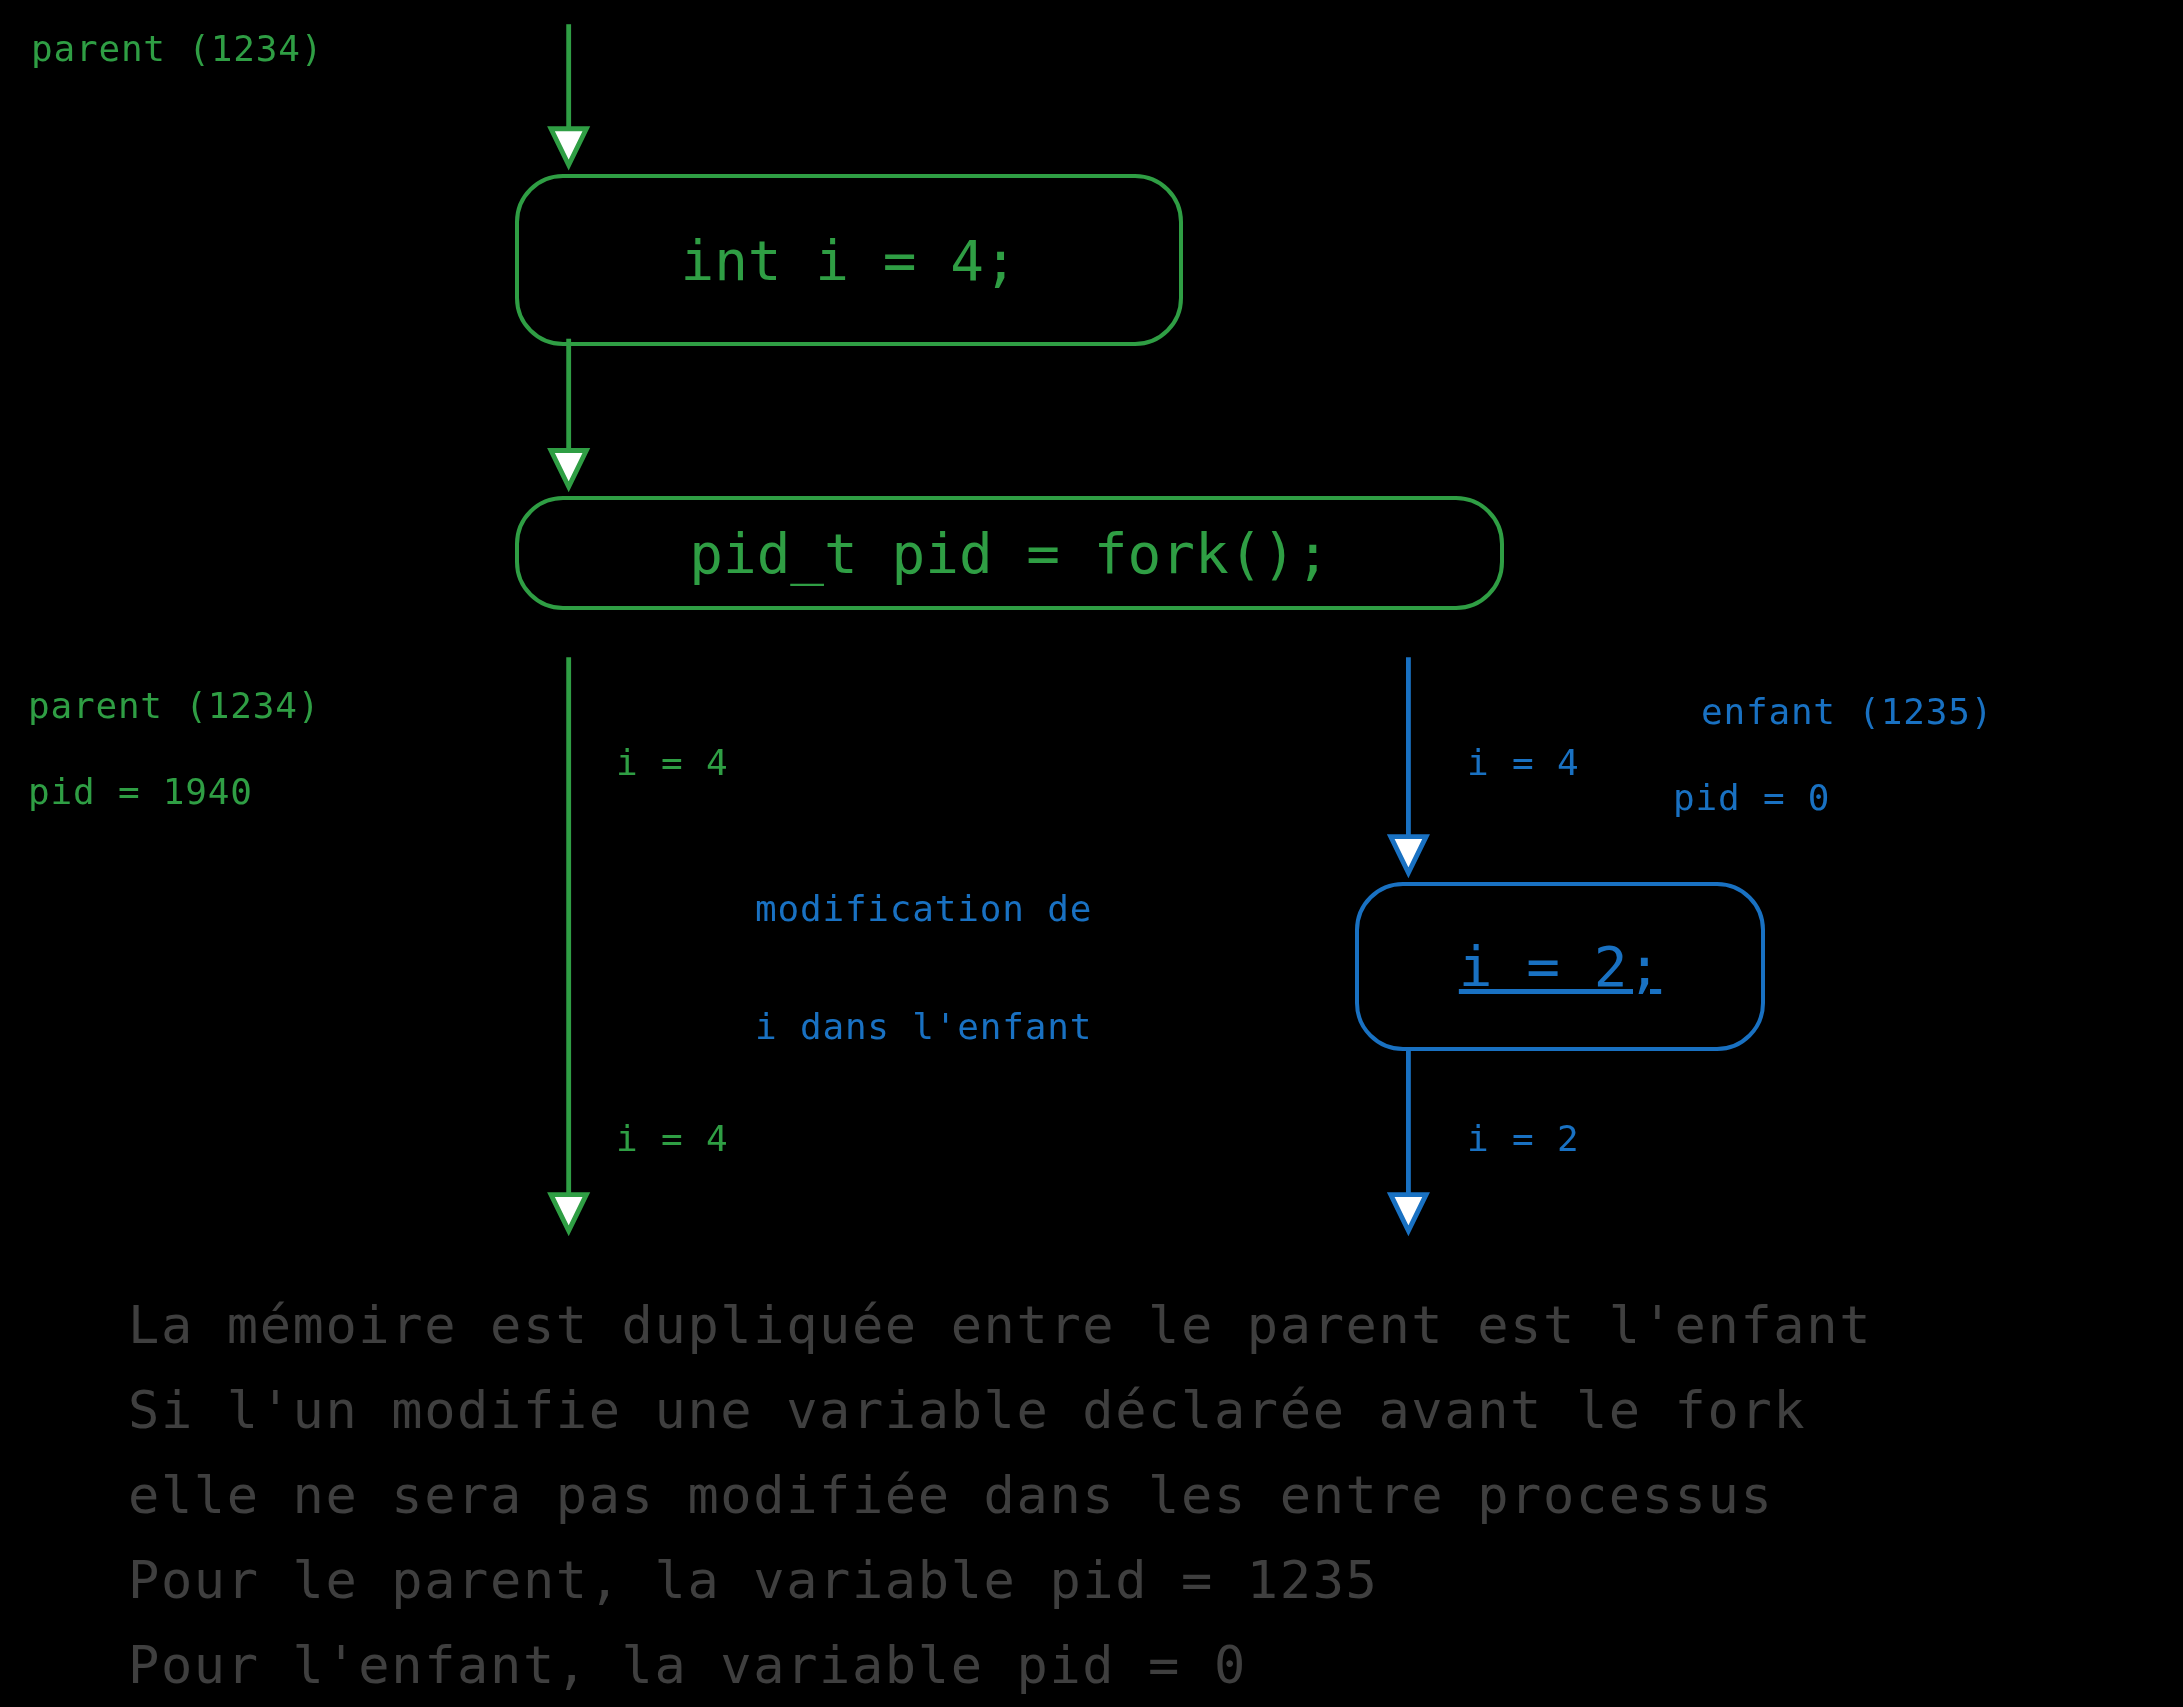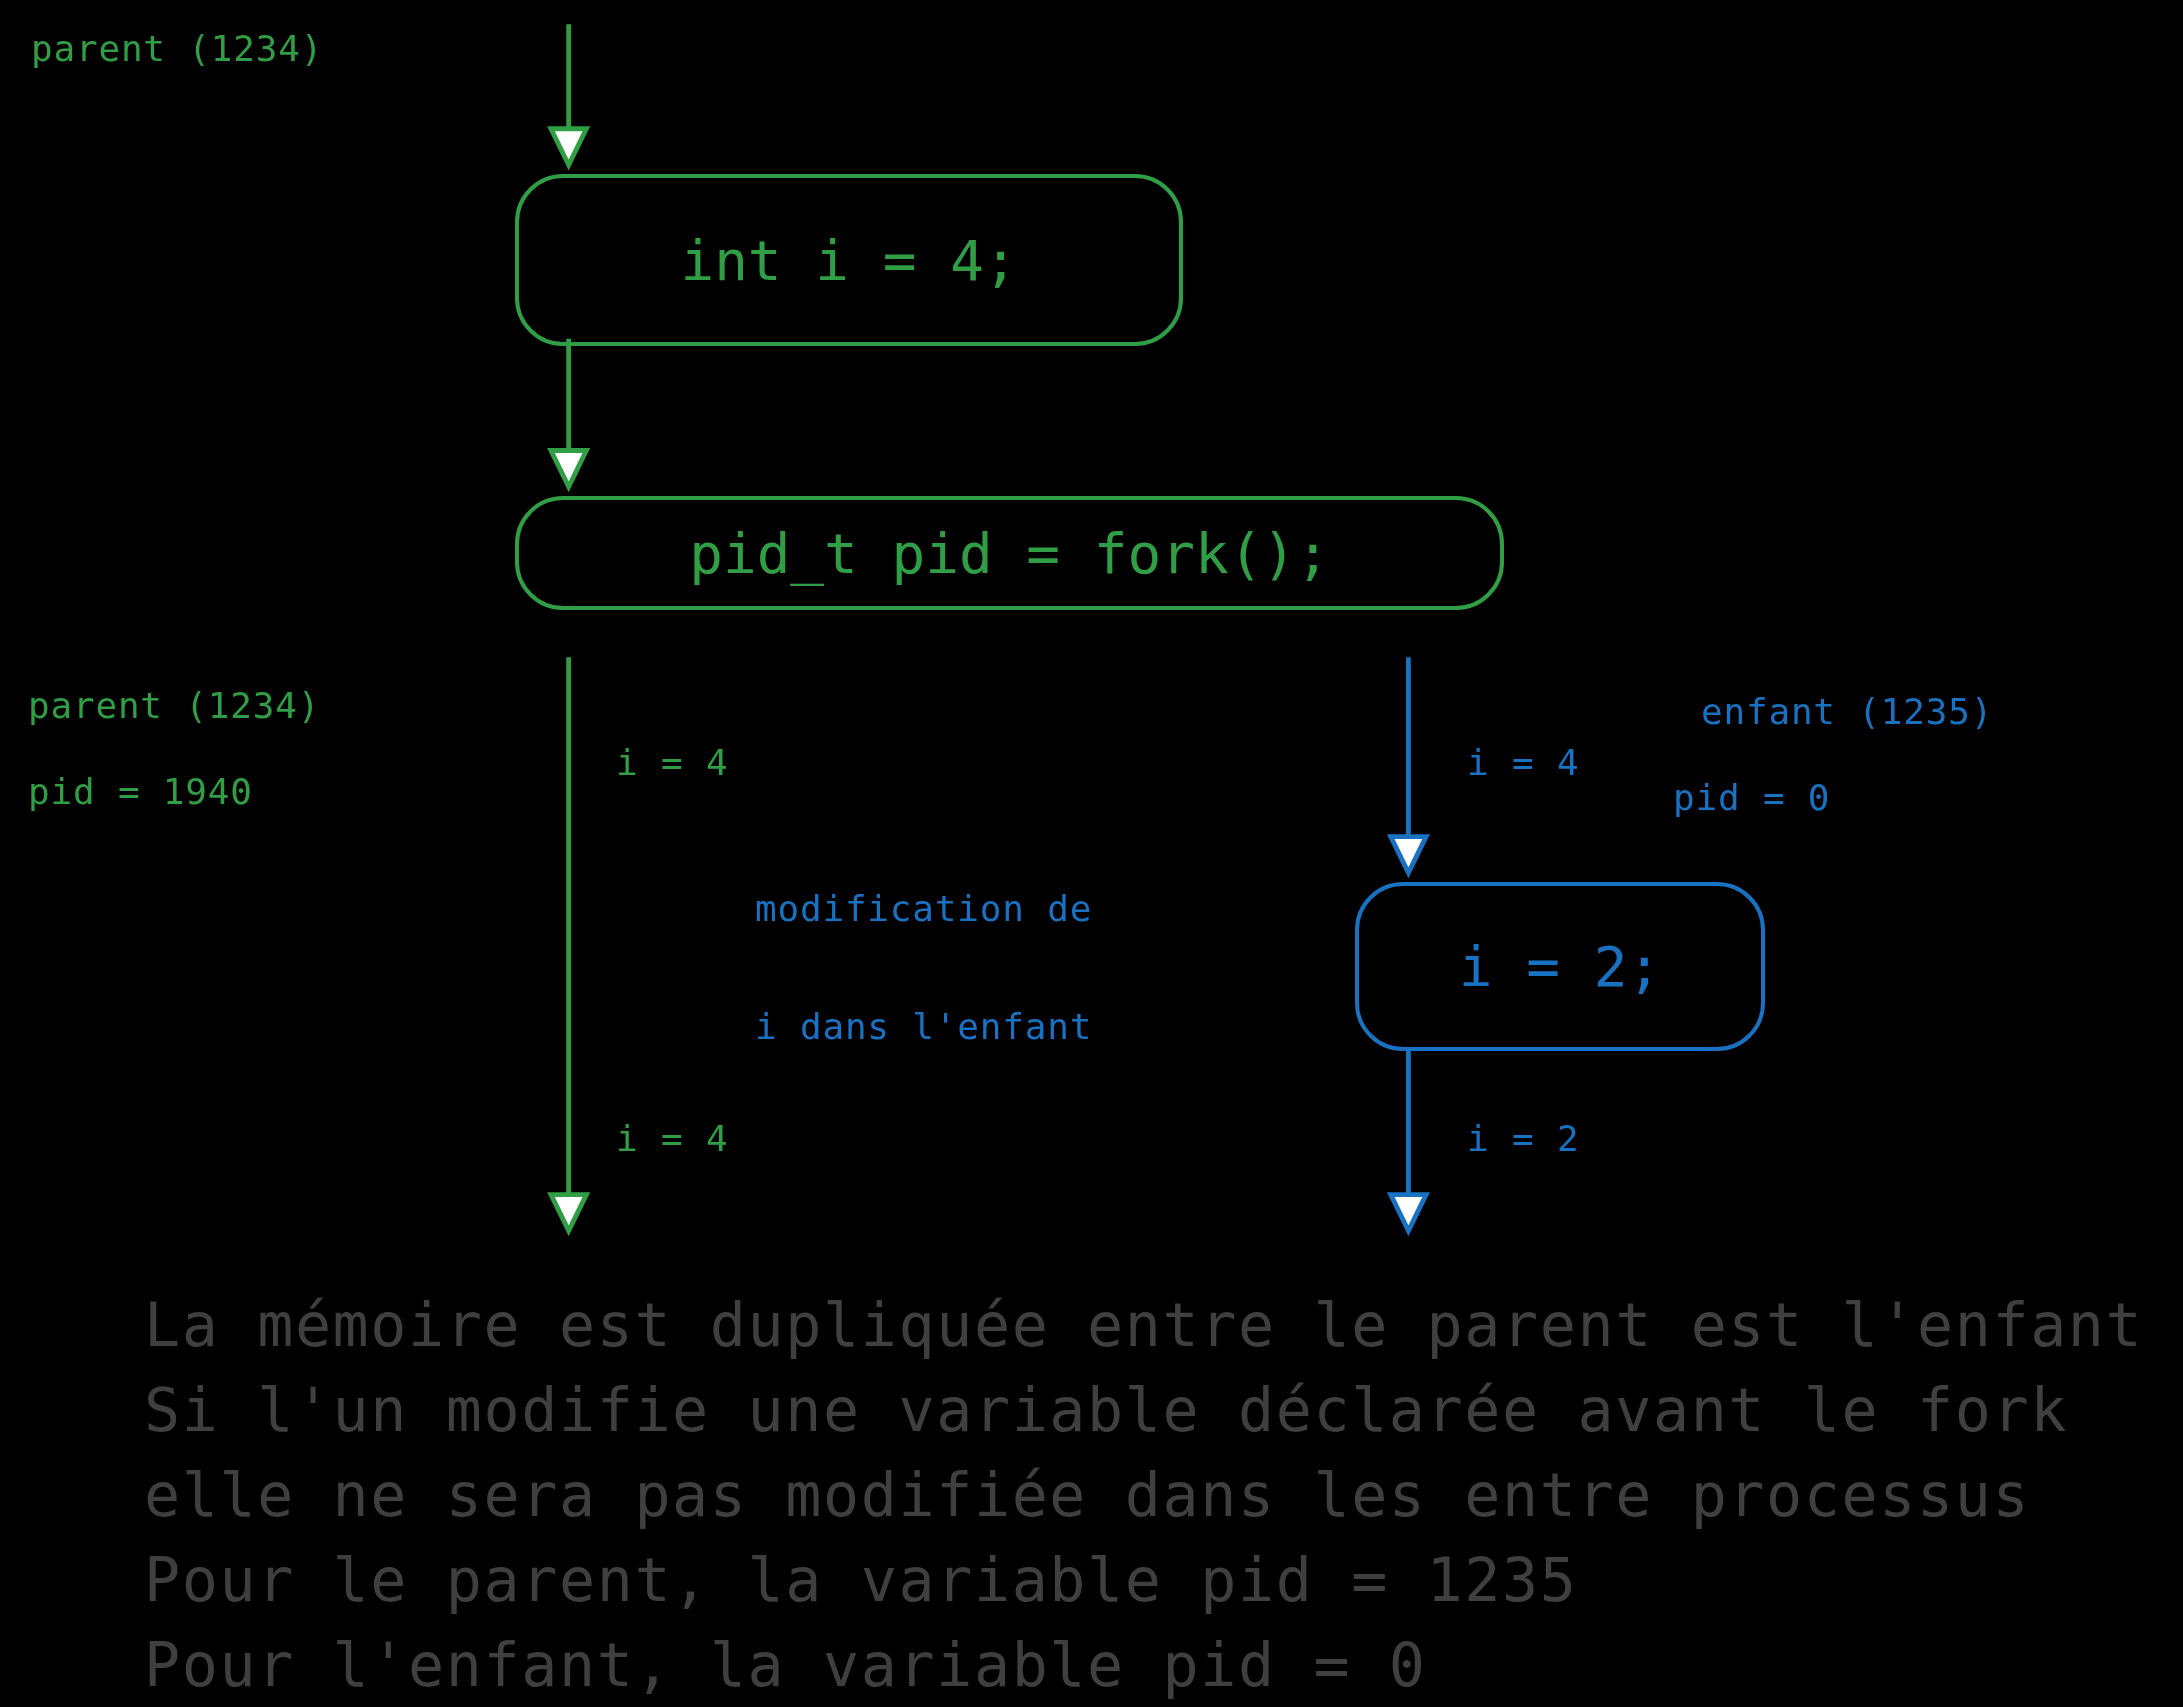--- a/index.html
+++ b/index.html
@@ -35,7 +35,7 @@
   .node-blue{border-color:var(--blue);color:var(--blue);}
   .box-int{left:515px;top:174px;width:668px;height:172px;}
   .box-fork{left:515px;top:496px;width:989px;height:114px;}
-  .box-child{left:1355px;top:882px;width:410px;height:169px;}
+  .box-child{left:1355px;top:882px;width:410px;height:169px;text-decoration:underline;}
   .footer{
     position:absolute;left:144px;top:1283px;
     color:var(--footer-gray);font-size:60px;line-height:85px;

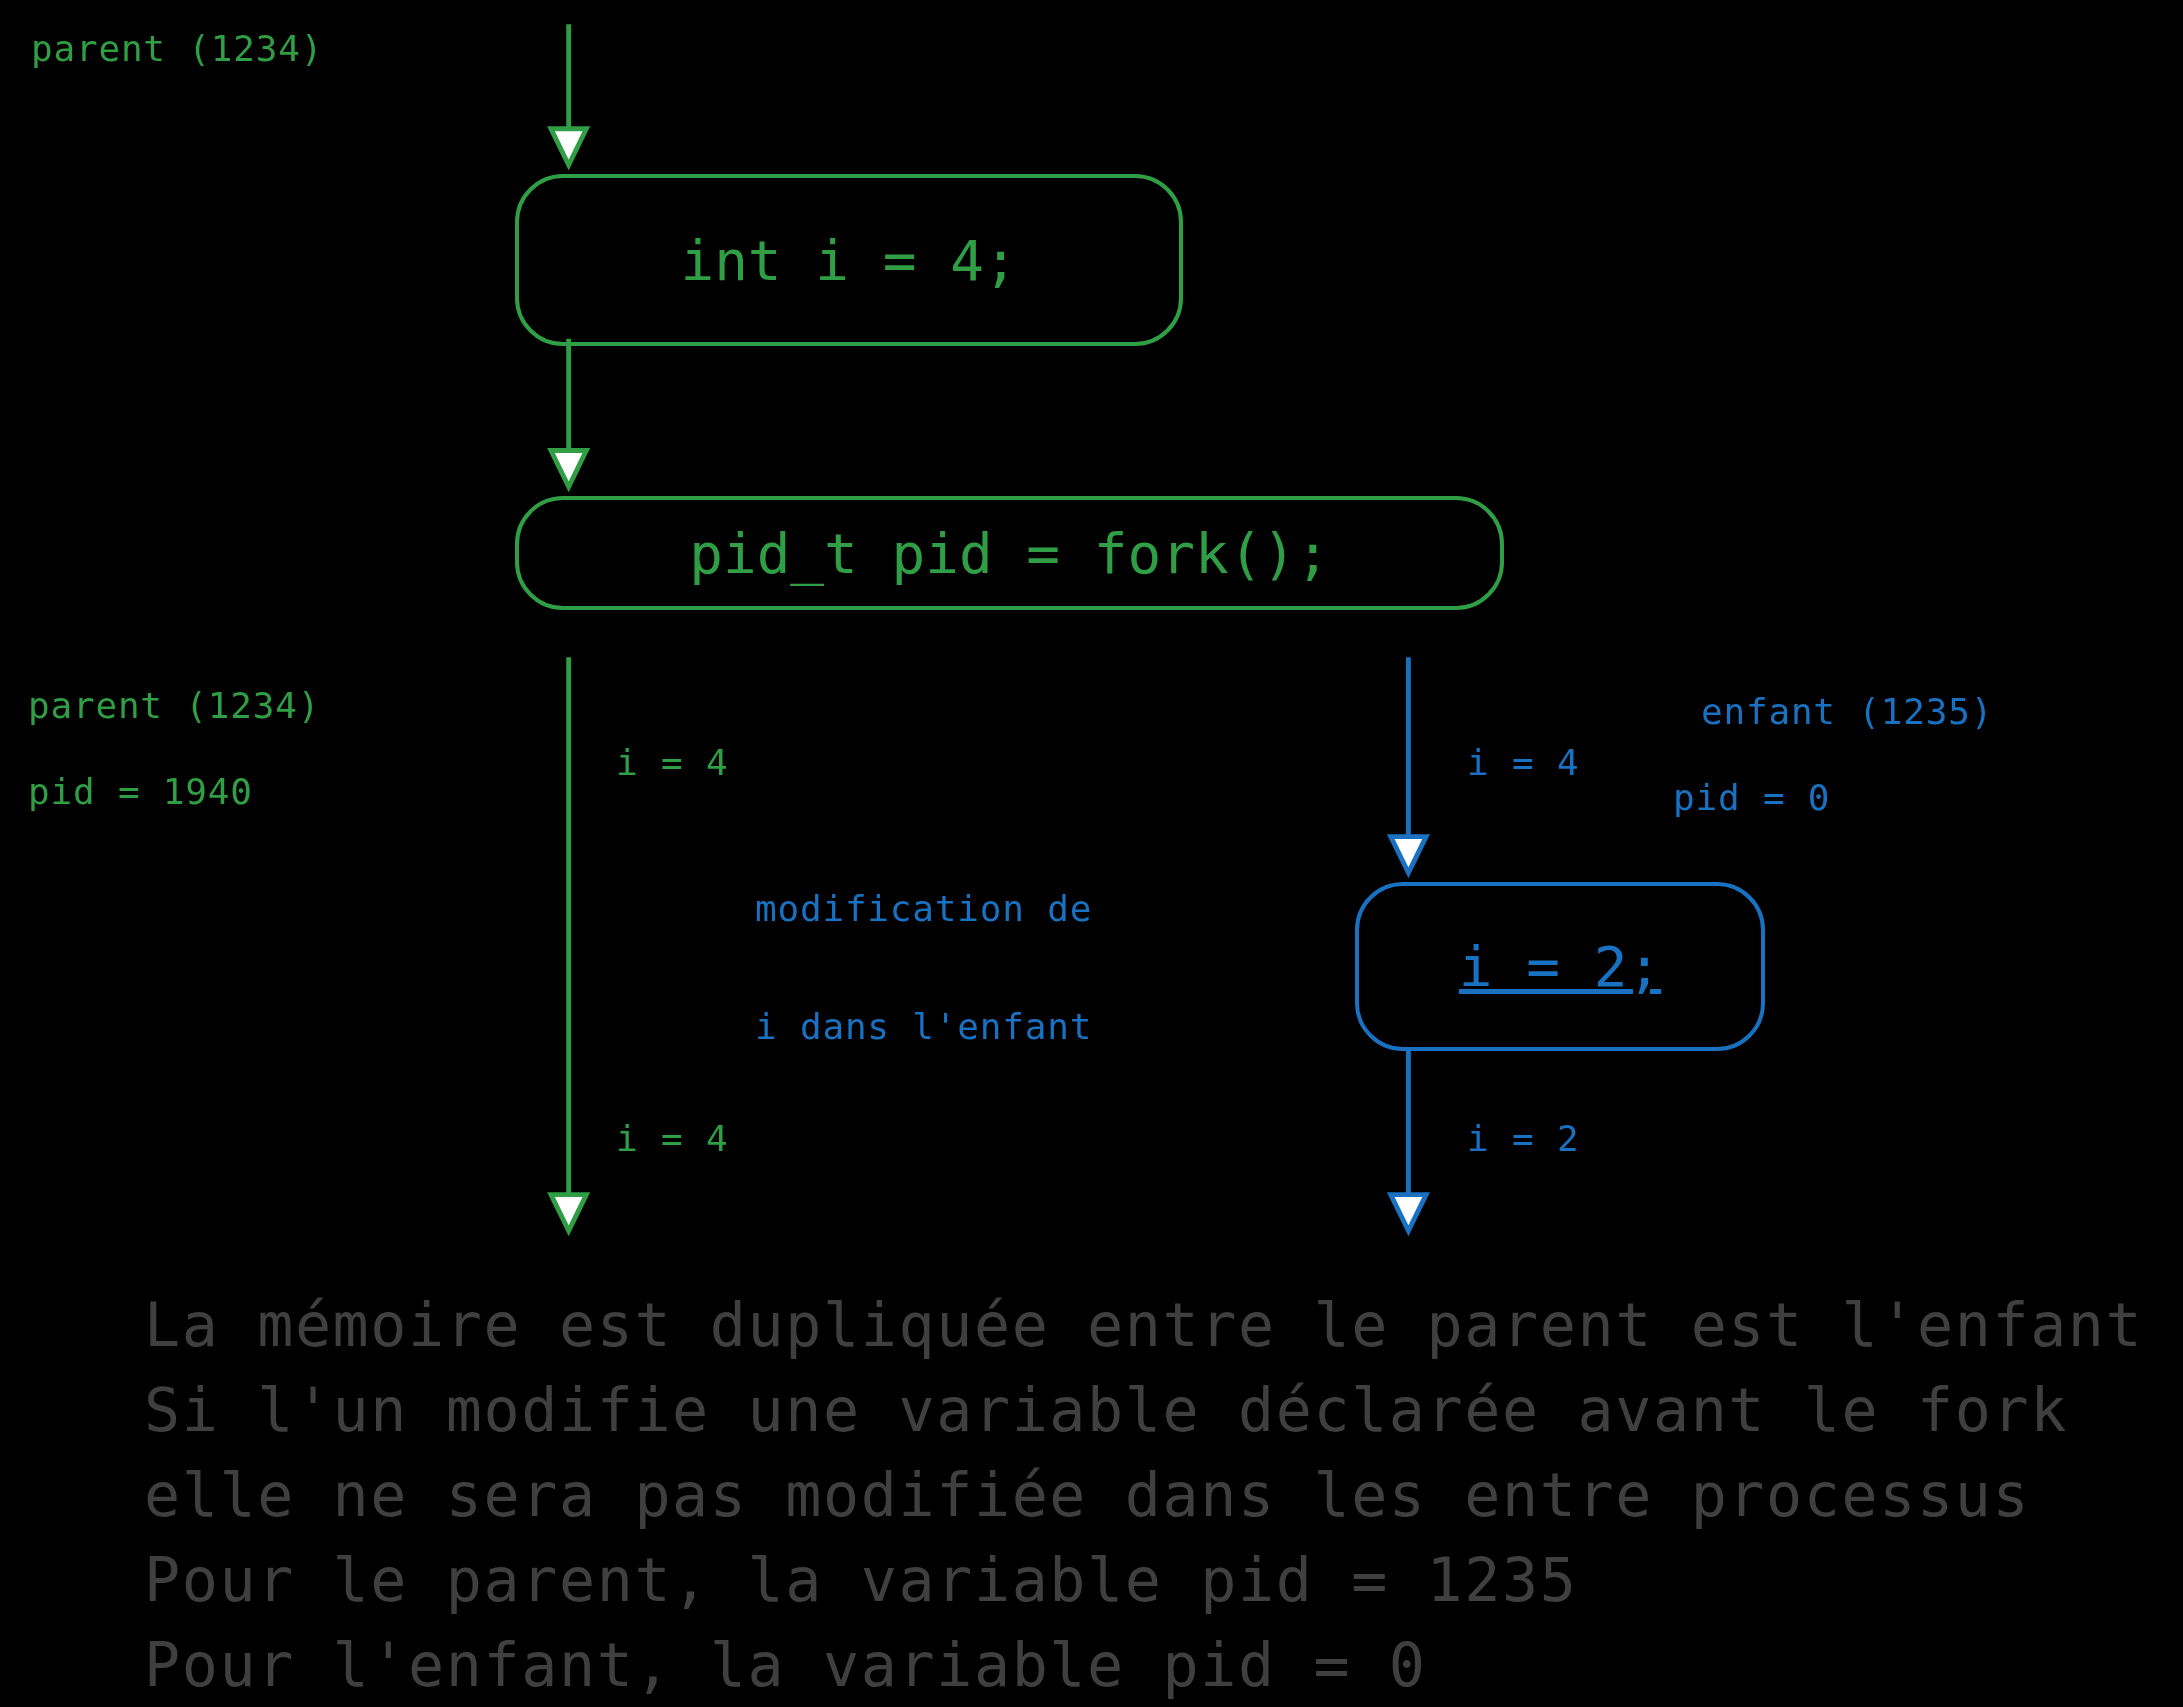--- a/index.html
+++ b/index.html
@@ -37,8 +37,8 @@
   .box-fork{left:515px;top:496px;width:989px;height:114px;}
   .box-child{left:1355px;top:882px;width:410px;height:169px;text-decoration:underline;}
   .footer{
-    position:absolute;left:144px;top:1283px;
-    color:var(--footer-gray);font-size:60px;line-height:85px;
+    position:absolute;left:128px;top:1283px;
+    color:var(--footer-gray);font-size:52px;line-height:85px;
     white-space:nowrap;letter-spacing:1.6px;
   }
 </style>

